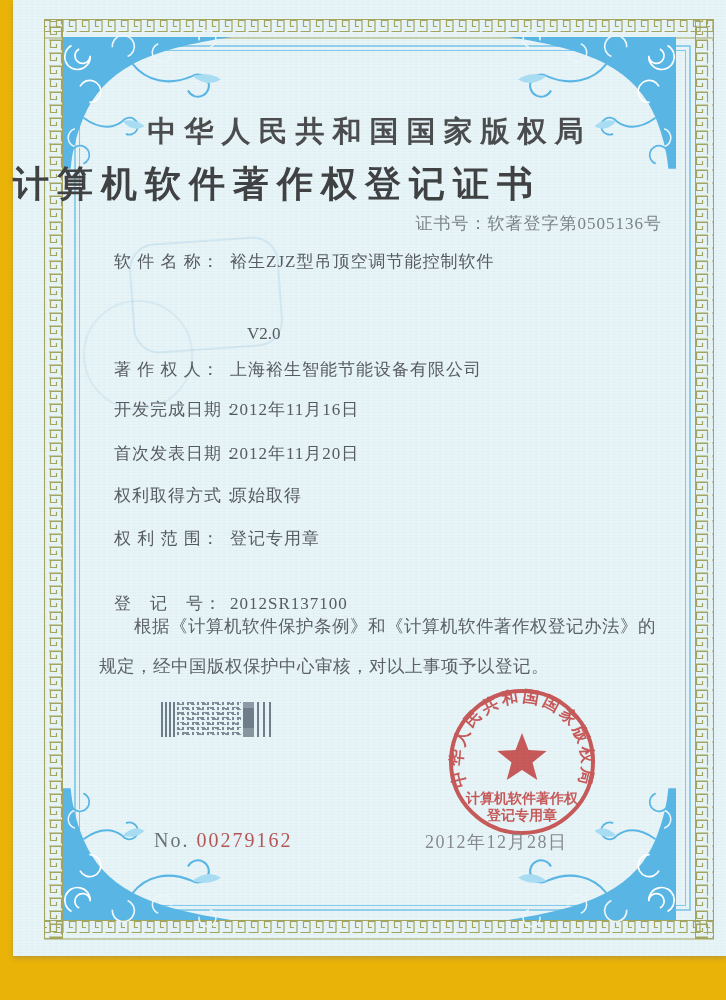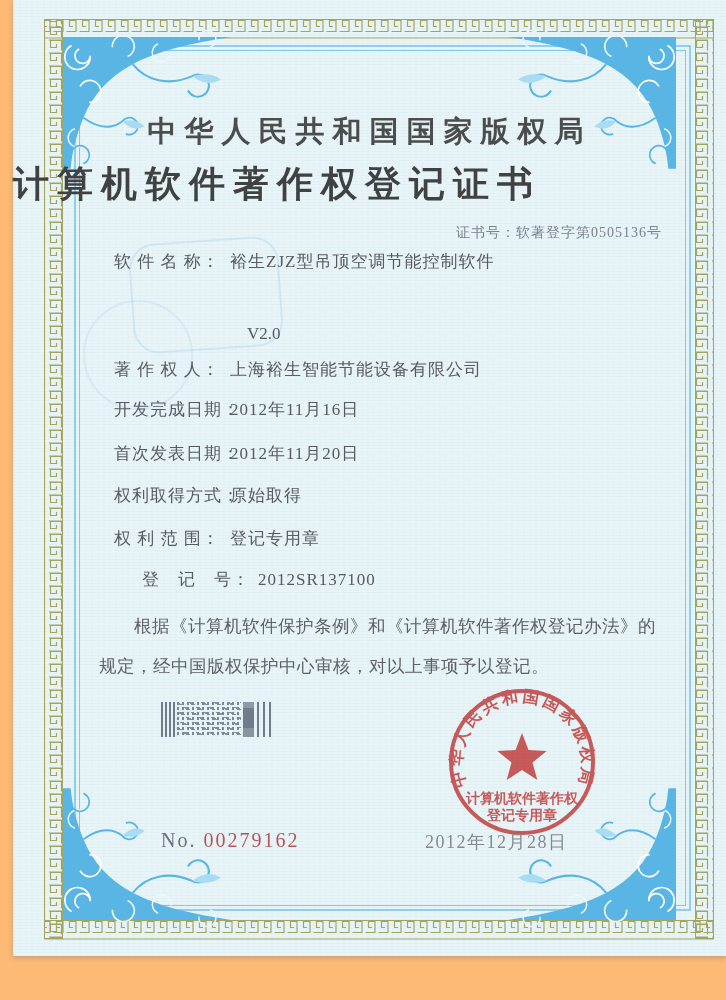--- a/index.html
+++ b/index.html
@@ -5,7 +5,7 @@
   * { margin:0; padding:0; box-sizing:border-box; }
   body { background:#ffffff; font-family:"Liberation Serif", serif; }
   .screenshot{
-    position:relative; width:726px; height:1000px; background:#fdba74; overflow:hidden;
+    position:relative; width:726px; height:1000px; background:#eab308; overflow:hidden;
   }
   .paper{
     position:absolute; left:13px; top:0; width:713px; height:956px;

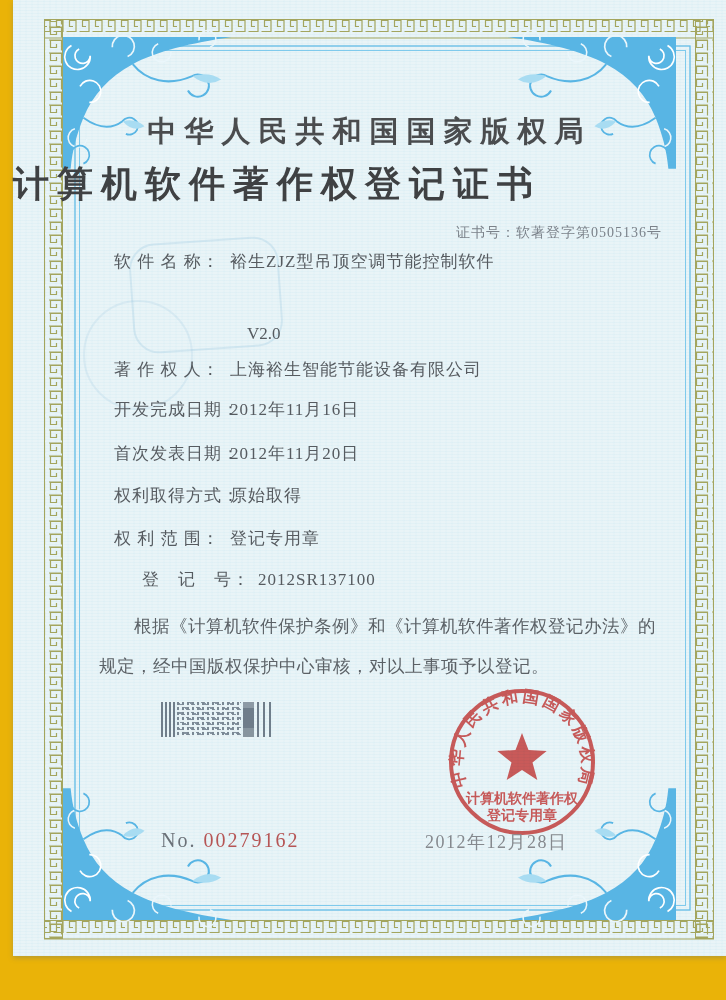--- a/index.html
+++ b/index.html
@@ -39,8 +39,8 @@
     color:#3f4143; font-weight:700; white-space:nowrap;
   }
   .cert-no{
-    position:absolute; right:64px; top:224px;
-    font-size:14px; color:#7b828a; letter-spacing:1px;margin-left:16px;
+    position:absolute; right:64px; top:212px;
+    font-size:17px; color:#7b828a; letter-spacing:1px;margin-left:16px;
   }
   .field{ position:absolute; left:101px; font-size:17px; color:#565b60; white-space:nowrap; }
   .field .lbl{ display:inline-block; width:116px; letter-spacing:1px; }

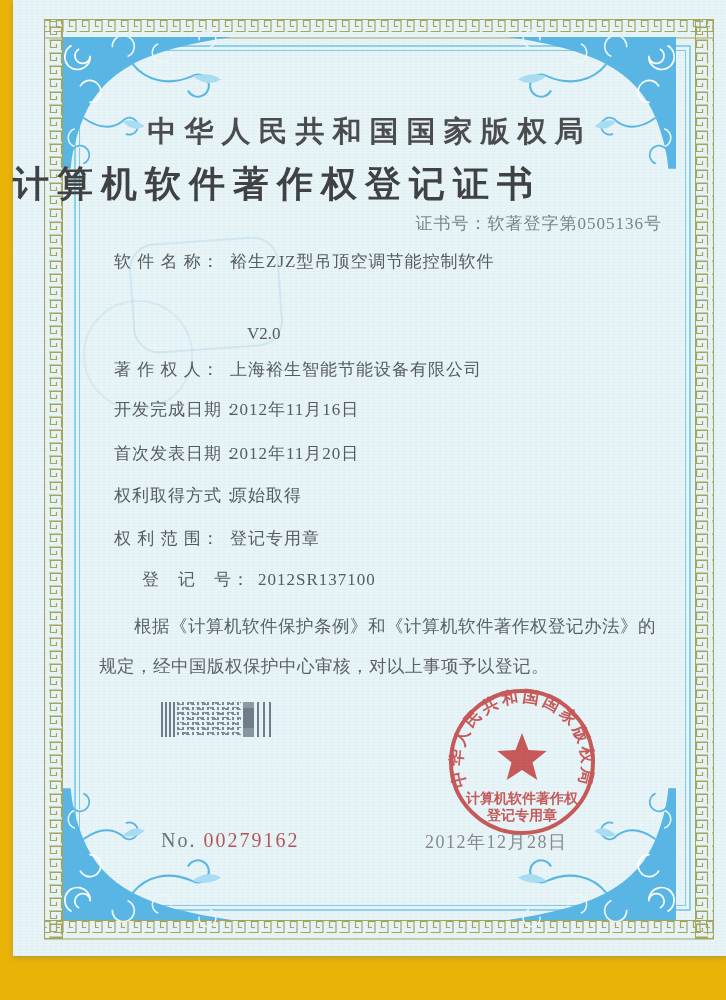--- a/index.html
+++ b/index.html
@@ -48,7 +48,7 @@
   .val-line2{ position:absolute; left:234px; top:276px; font-size:17px; color:#565b60;margin-top:48px; }
   .f-name{ top:250px; } .f-owner{ top:322px;margin-top:36px; }
   .f-dev{ top:398px; } .f-pub{ top:442px; }
-  .f-acq{ top:484px; } .f-scope{ top:527px; } .f-reg{ top:568px;margin-left:28px; }
+  .f-acq{ top:484px; } .f-scope{ top:527px; } .f-reg{ top:592px; }
   .statement{
     position:absolute; left:86px; top:606px; width:557px;
     font-size:17.5px; line-height:40px; color:#5b6166;

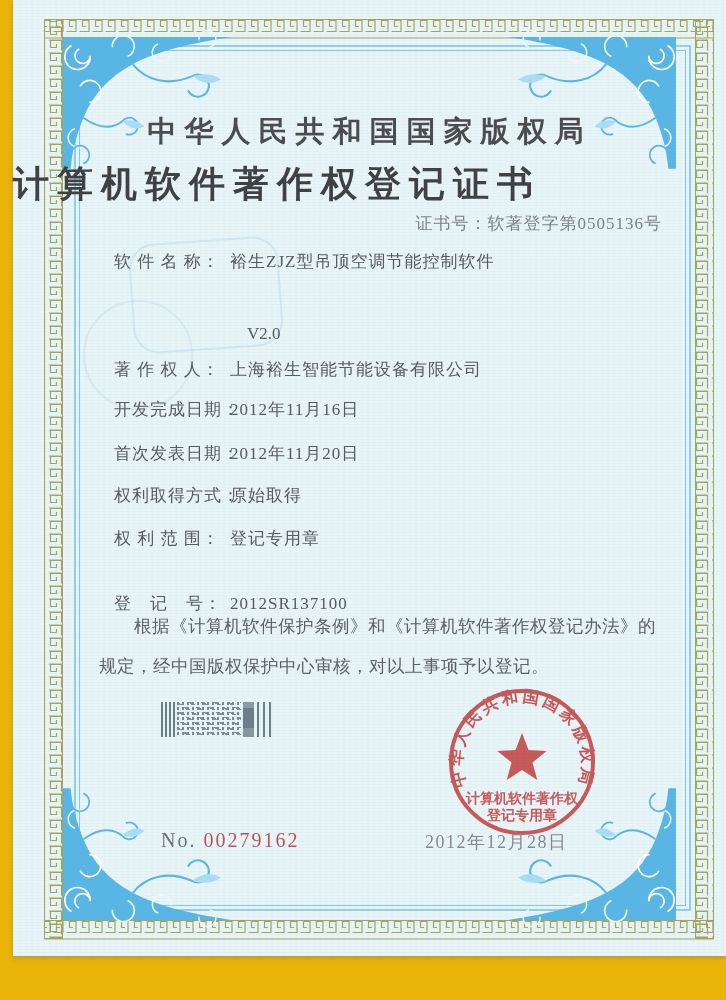--- a/index.html
+++ b/index.html
@@ -74,7 +74,7 @@
     color:#85898e; letter-spacing:1.5px; white-space:nowrap;
   }
   .serial{
-    position:absolute; left:148px; top:829px; font-size:20px;
+    position:absolute; left:141px; top:829px; font-size:20px;
     color:#6b7178; letter-spacing:2px; white-space:nowrap;
   }
   .serial .num{ color:#b65555; }

